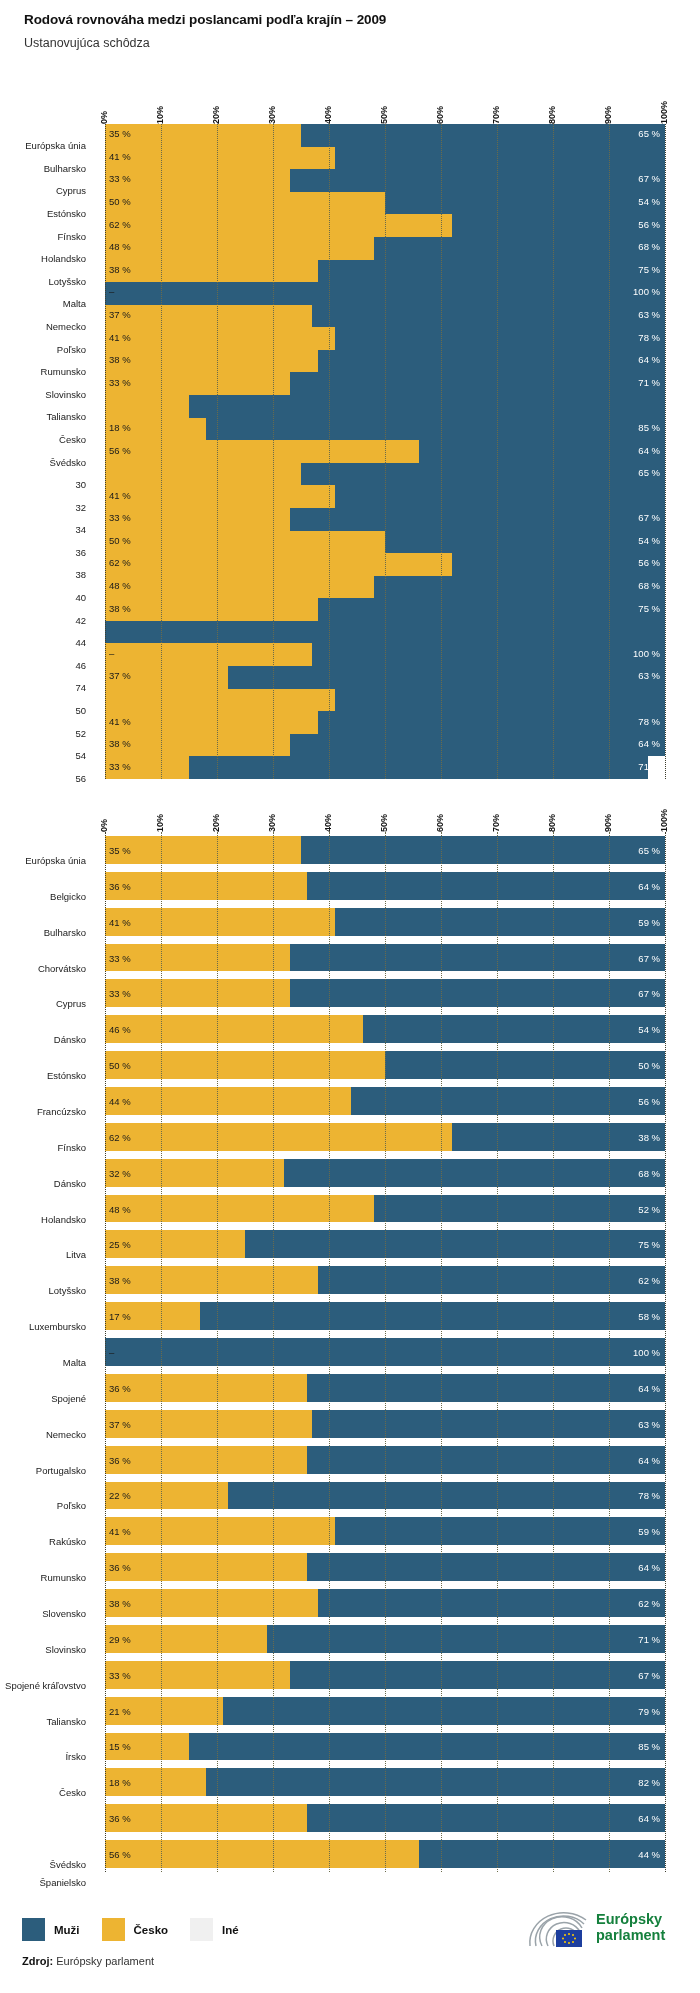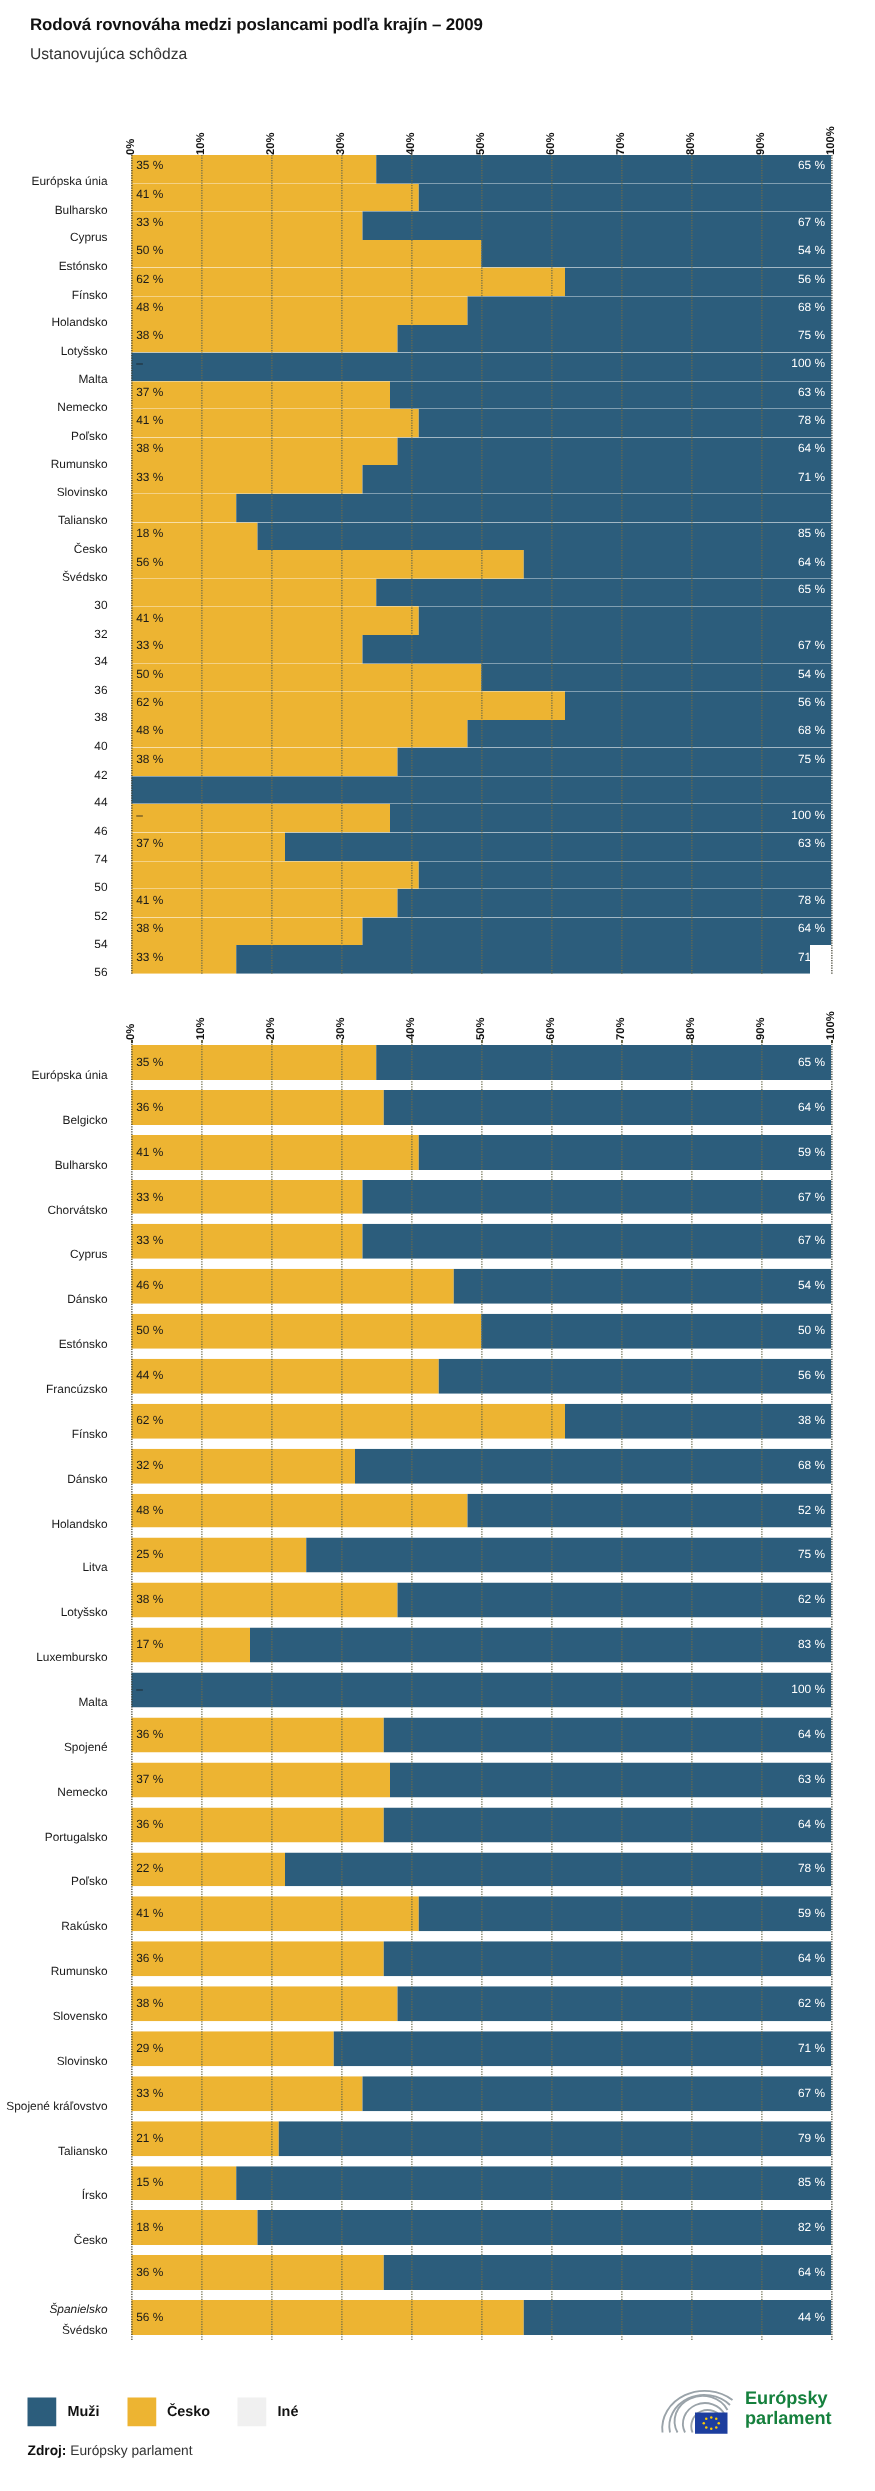--- a/index.html
+++ b/index.html
@@ -415,7 +415,7 @@
         </div>
         <div class="cat-label" style="top: 489.138px; width: 100px;">Luxembursko</div>
         <div class="val-left" style="top: 484.138px; transform: translateY(-50%);">17 %</div>
-        <div class="val-right" style="top: 484.138px; transform: translateY(-50%);">83 %</div>
+        <div class="val-right" style="top: 484.138px; transform: translateY(-50%);">58 %</div>
         <div class="bar" style="top: 506.069px; height: 27.8621px;">
           <div class="seg men" style="left: 0px; width: 560px;"></div>
         </div>

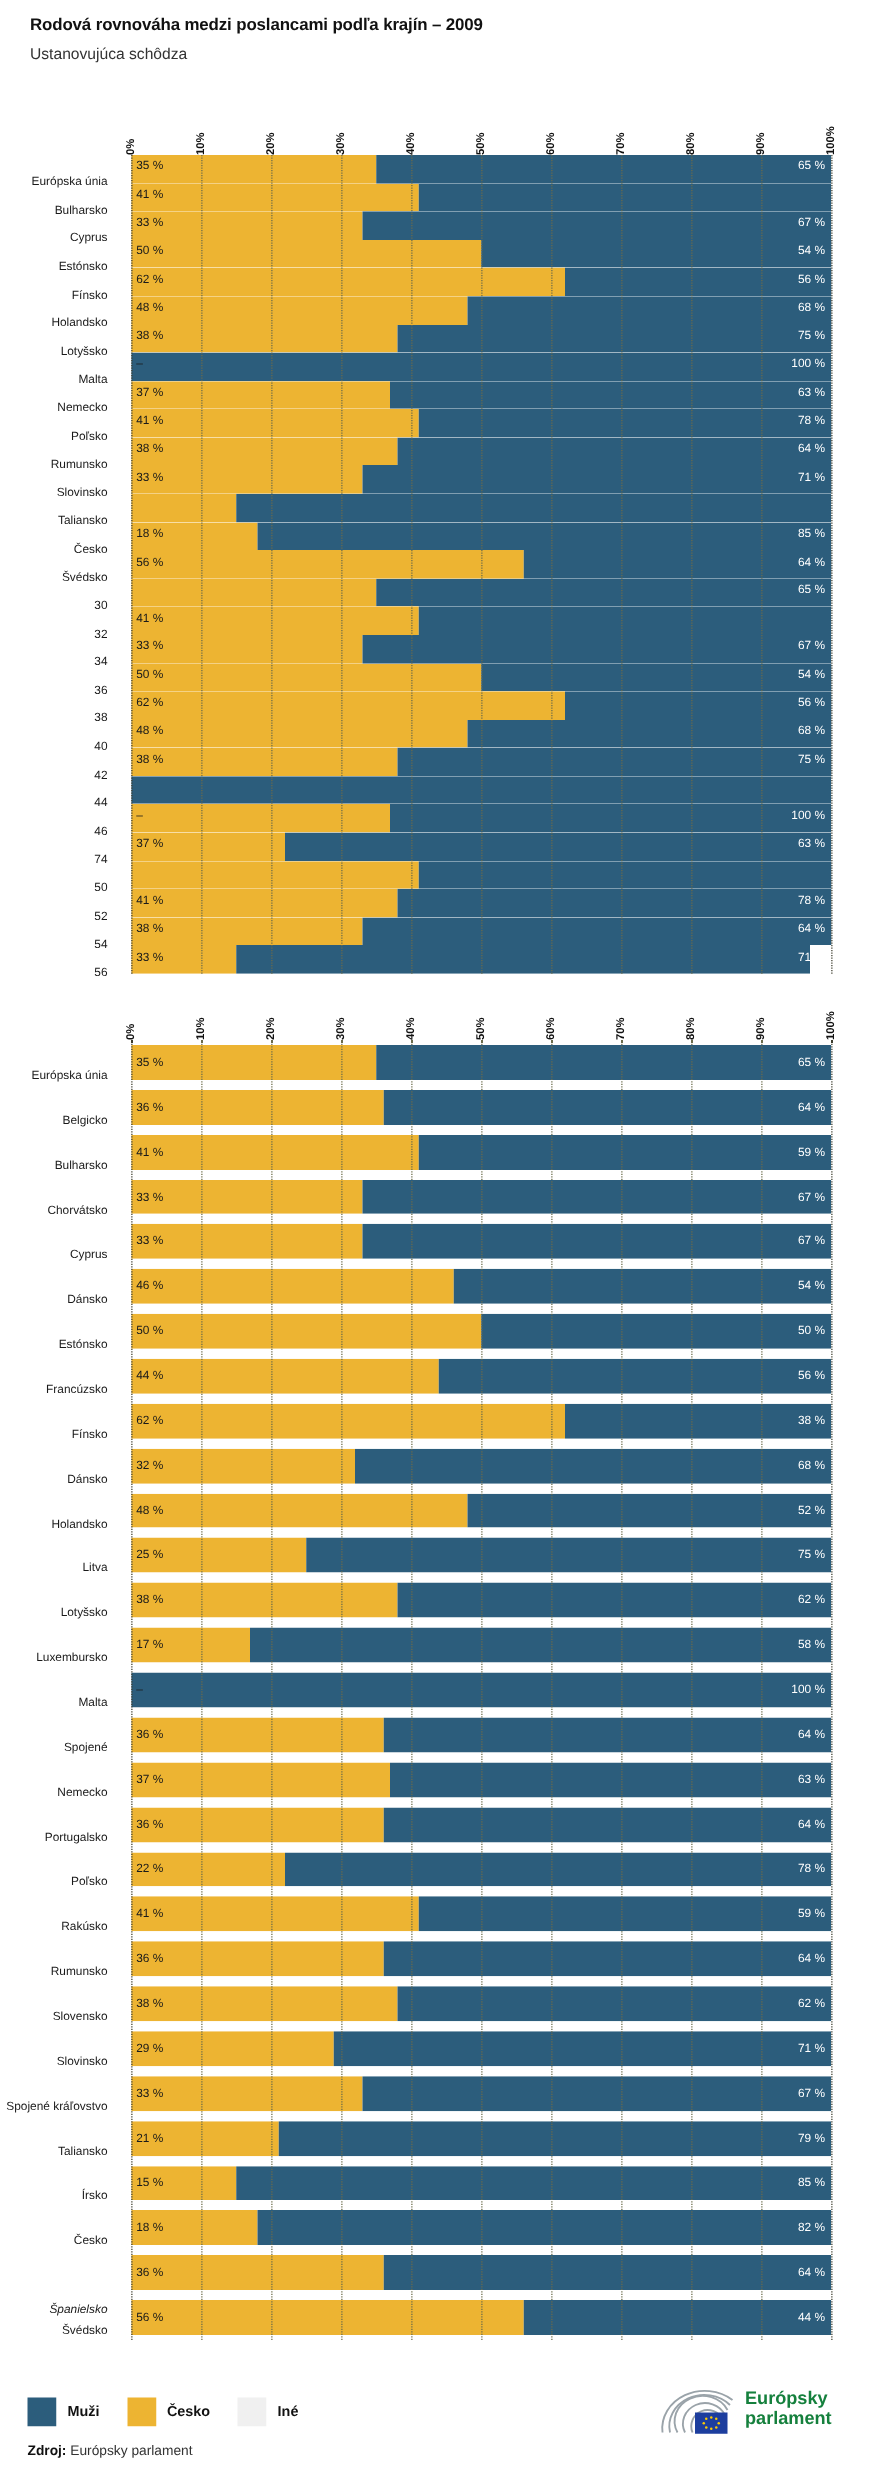--- a/index.html
+++ b/index.html
@@ -510,7 +510,7 @@
           <div class="seg women" style="left: 0px; width: 201.6px;"></div>
           <div class="seg men" style="left: 201.6px; width: 358.4px;"></div>
         </div>
-        <div class="cat-label" style="top: 1010px; width: 100px; font-style: italic;">Španielsko</div>
+        <div class="cat-label" style="top: 1045px; width: 100px;">Španielsko</div>
         <div class="val-left" style="top: 986.207px; transform: translateY(-50%);">36 %</div>
         <div class="val-right" style="top: 986.207px; transform: translateY(-50%);">64 %</div>
         <div class="bar" style="top: 1008.14px; height: 27.8621px;">

